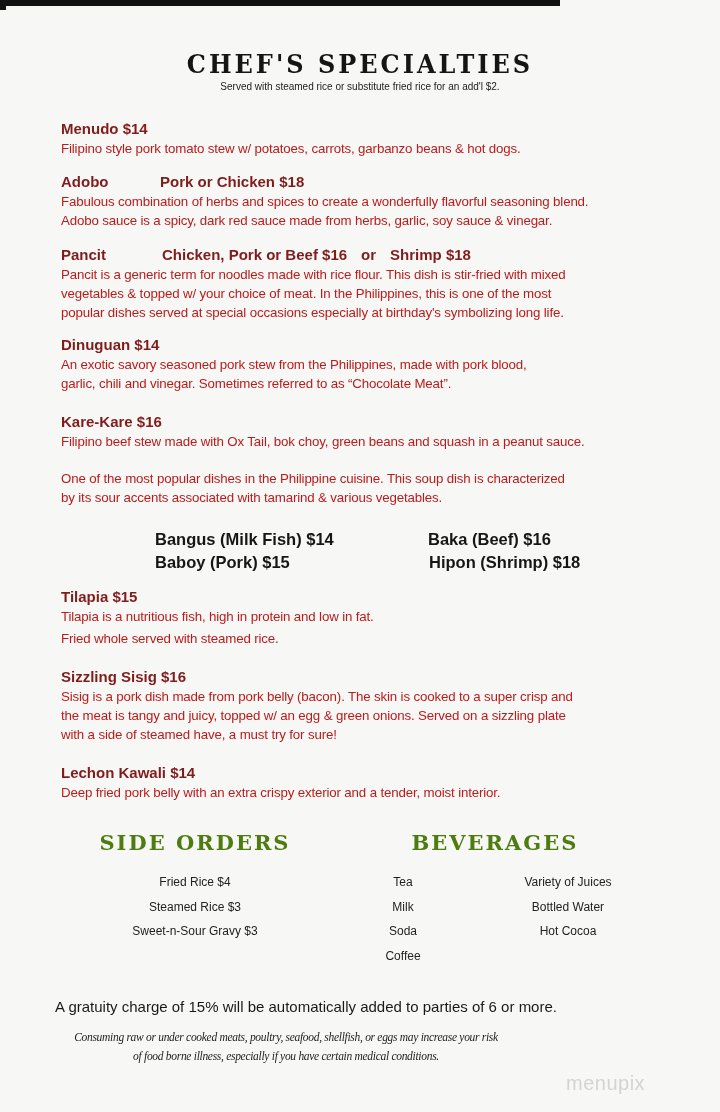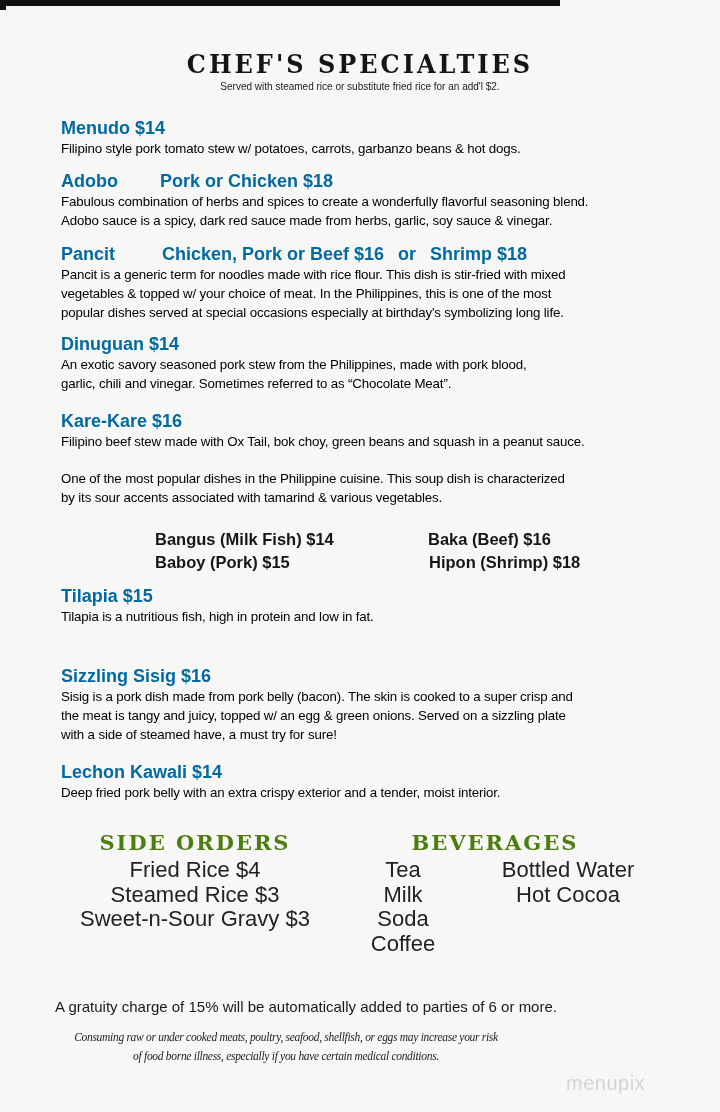--- a/index.html
+++ b/index.html
@@ -17,7 +17,7 @@
   }
   .subtitle { position:absolute; left:0; width:720px; top:81px; text-align:center; font-size:10px; color:#222; }
   .item { position:absolute; left:61px; width:650px; }
-  .item-name { font-weight:bold; font-size:18px; line-height:21px; color:#0369a1; }
+  .item-name { font-weight:bold; font-size:15px; line-height:21px; color:#7f1d1d; }
   .item-name span { display:inline-block; }
   .item-desc { font-size:13.3px; line-height:19px; color:#000000; letter-spacing:-0.15px; }
   .sub-grid { position:absolute; left:155px; font-weight:bold; font-size:16.5px; line-height:22px; color:#161616; }

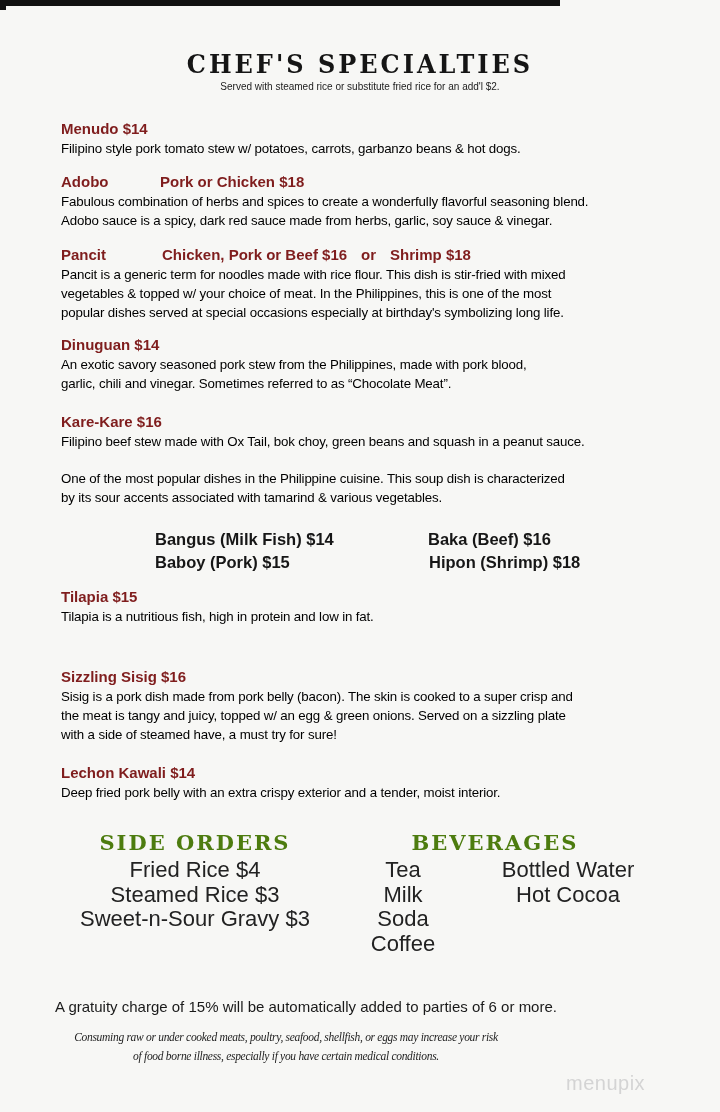--- a/index.html
+++ b/index.html
@@ -19,7 +19,7 @@
   .item { position:absolute; left:61px; width:650px; }
   .item-name { font-weight:bold; font-size:15px; line-height:21px; color:#7f1d1d; }
   .item-name span { display:inline-block; }
-  .item-desc { font-size:13.3px; line-height:19px; color:#000000; letter-spacing:-0.15px; }
+  .item-desc { font-size:13.3px; line-height:19px; color:#b91c1c; letter-spacing:-0.15px; }
   .sub-grid { position:absolute; left:155px; font-weight:bold; font-size:16.5px; line-height:22px; color:#161616; }
   .sub-grid .c1 { position:absolute; left:0; white-space:nowrap; }
   .sub-grid .c2 { position:absolute; left:273px; white-space:nowrap; }

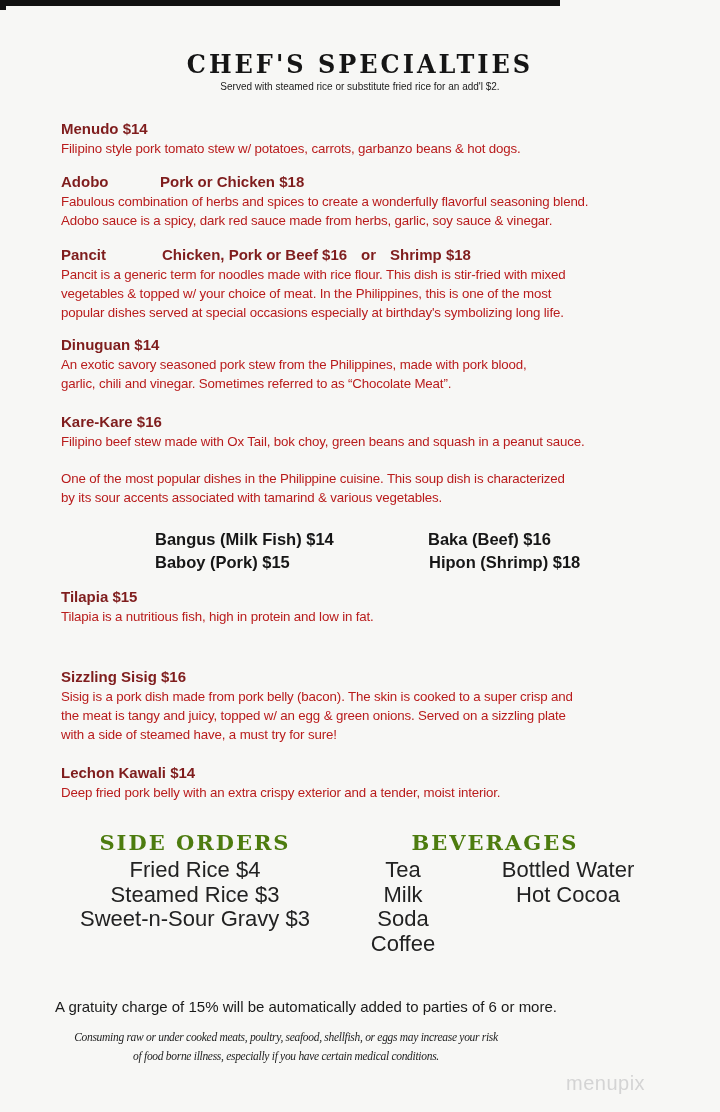--- a/index.html
+++ b/index.html
@@ -94,6 +94,7 @@
 <div class="item" style="top:586px">
   <div class="item-name">Tilapia $15</div>
   <div class="item-desc">Tilapia is a nutritious fish, high in protein and low in fat.</div>
+  <div class="item-desc" style="margin-top:3px">Fried whole served with steamed rice.</div>
 </div>
 
 <div class="item" style="top:666px">

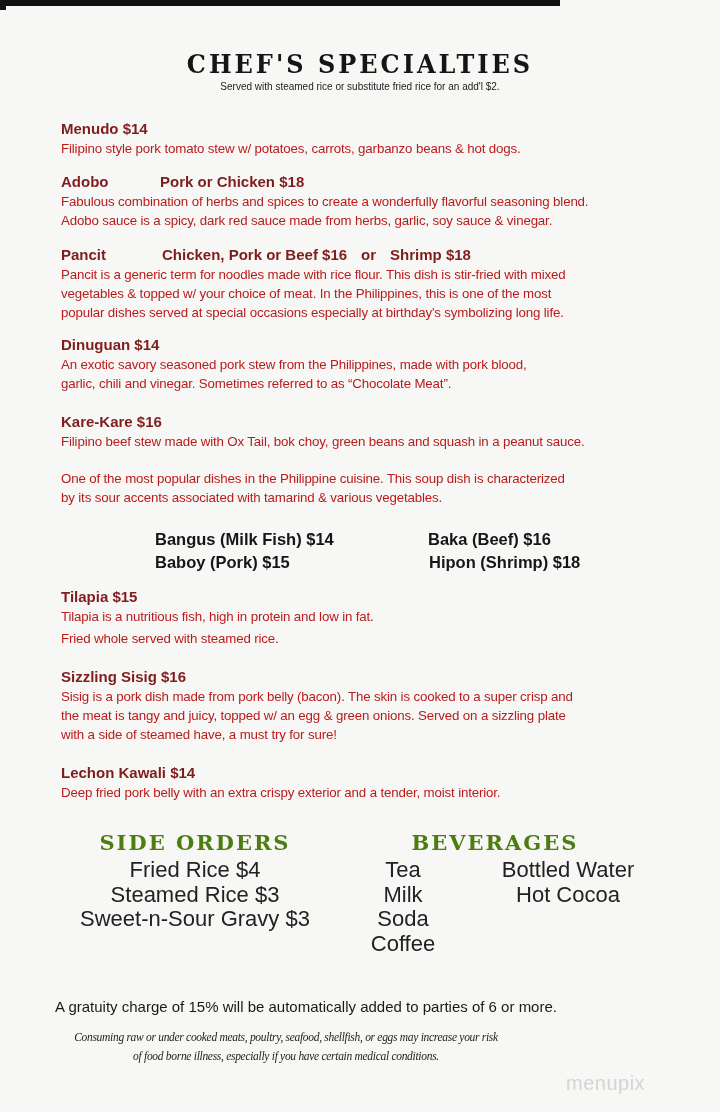--- a/index.html
+++ b/index.html
@@ -27,7 +27,7 @@
     position:absolute; font-family:"DejaVu Serif", serif; font-weight:bold; font-size:21px;
     letter-spacing:2px; color:#4d7c0f; text-align:center;
   }
-  .list { position:absolute; text-align:center; font-size:22px; line-height:24.5px; color:#222; }
+  .list { position:absolute; text-align:center; font-size:12px; line-height:24.5px; color:#222;margin-top:12px; }
   .gratuity { position:absolute; left:0; width:612px; top:998px; text-align:center; font-size:15px; color:#1a1a1a; }
   .disclaimer {
     position:absolute; left:0; width:572px; top:1028px; text-align:center;

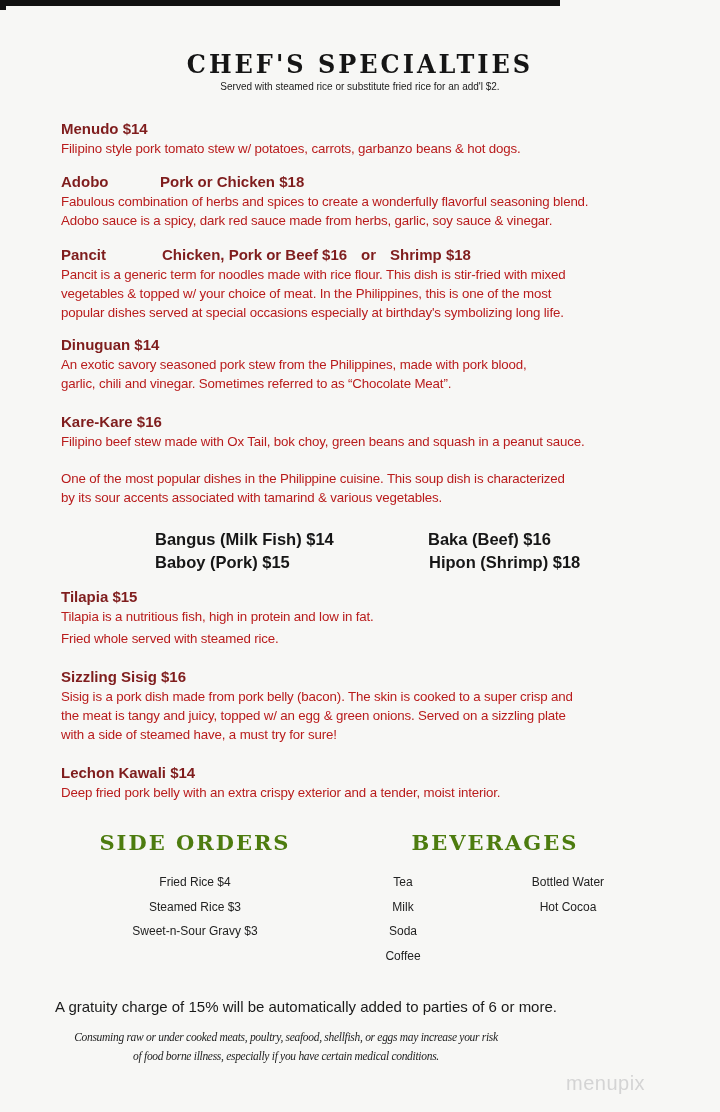--- a/index.html
+++ b/index.html
@@ -124,6 +124,7 @@
   <div>Coffee</div>
 </div>
 <div class="list" style="left:478px; width:180px; top:858px">
+  <div>Variety of Juices</div>
   <div>Bottled Water</div>
   <div>Hot Cocoa</div>
 </div>

